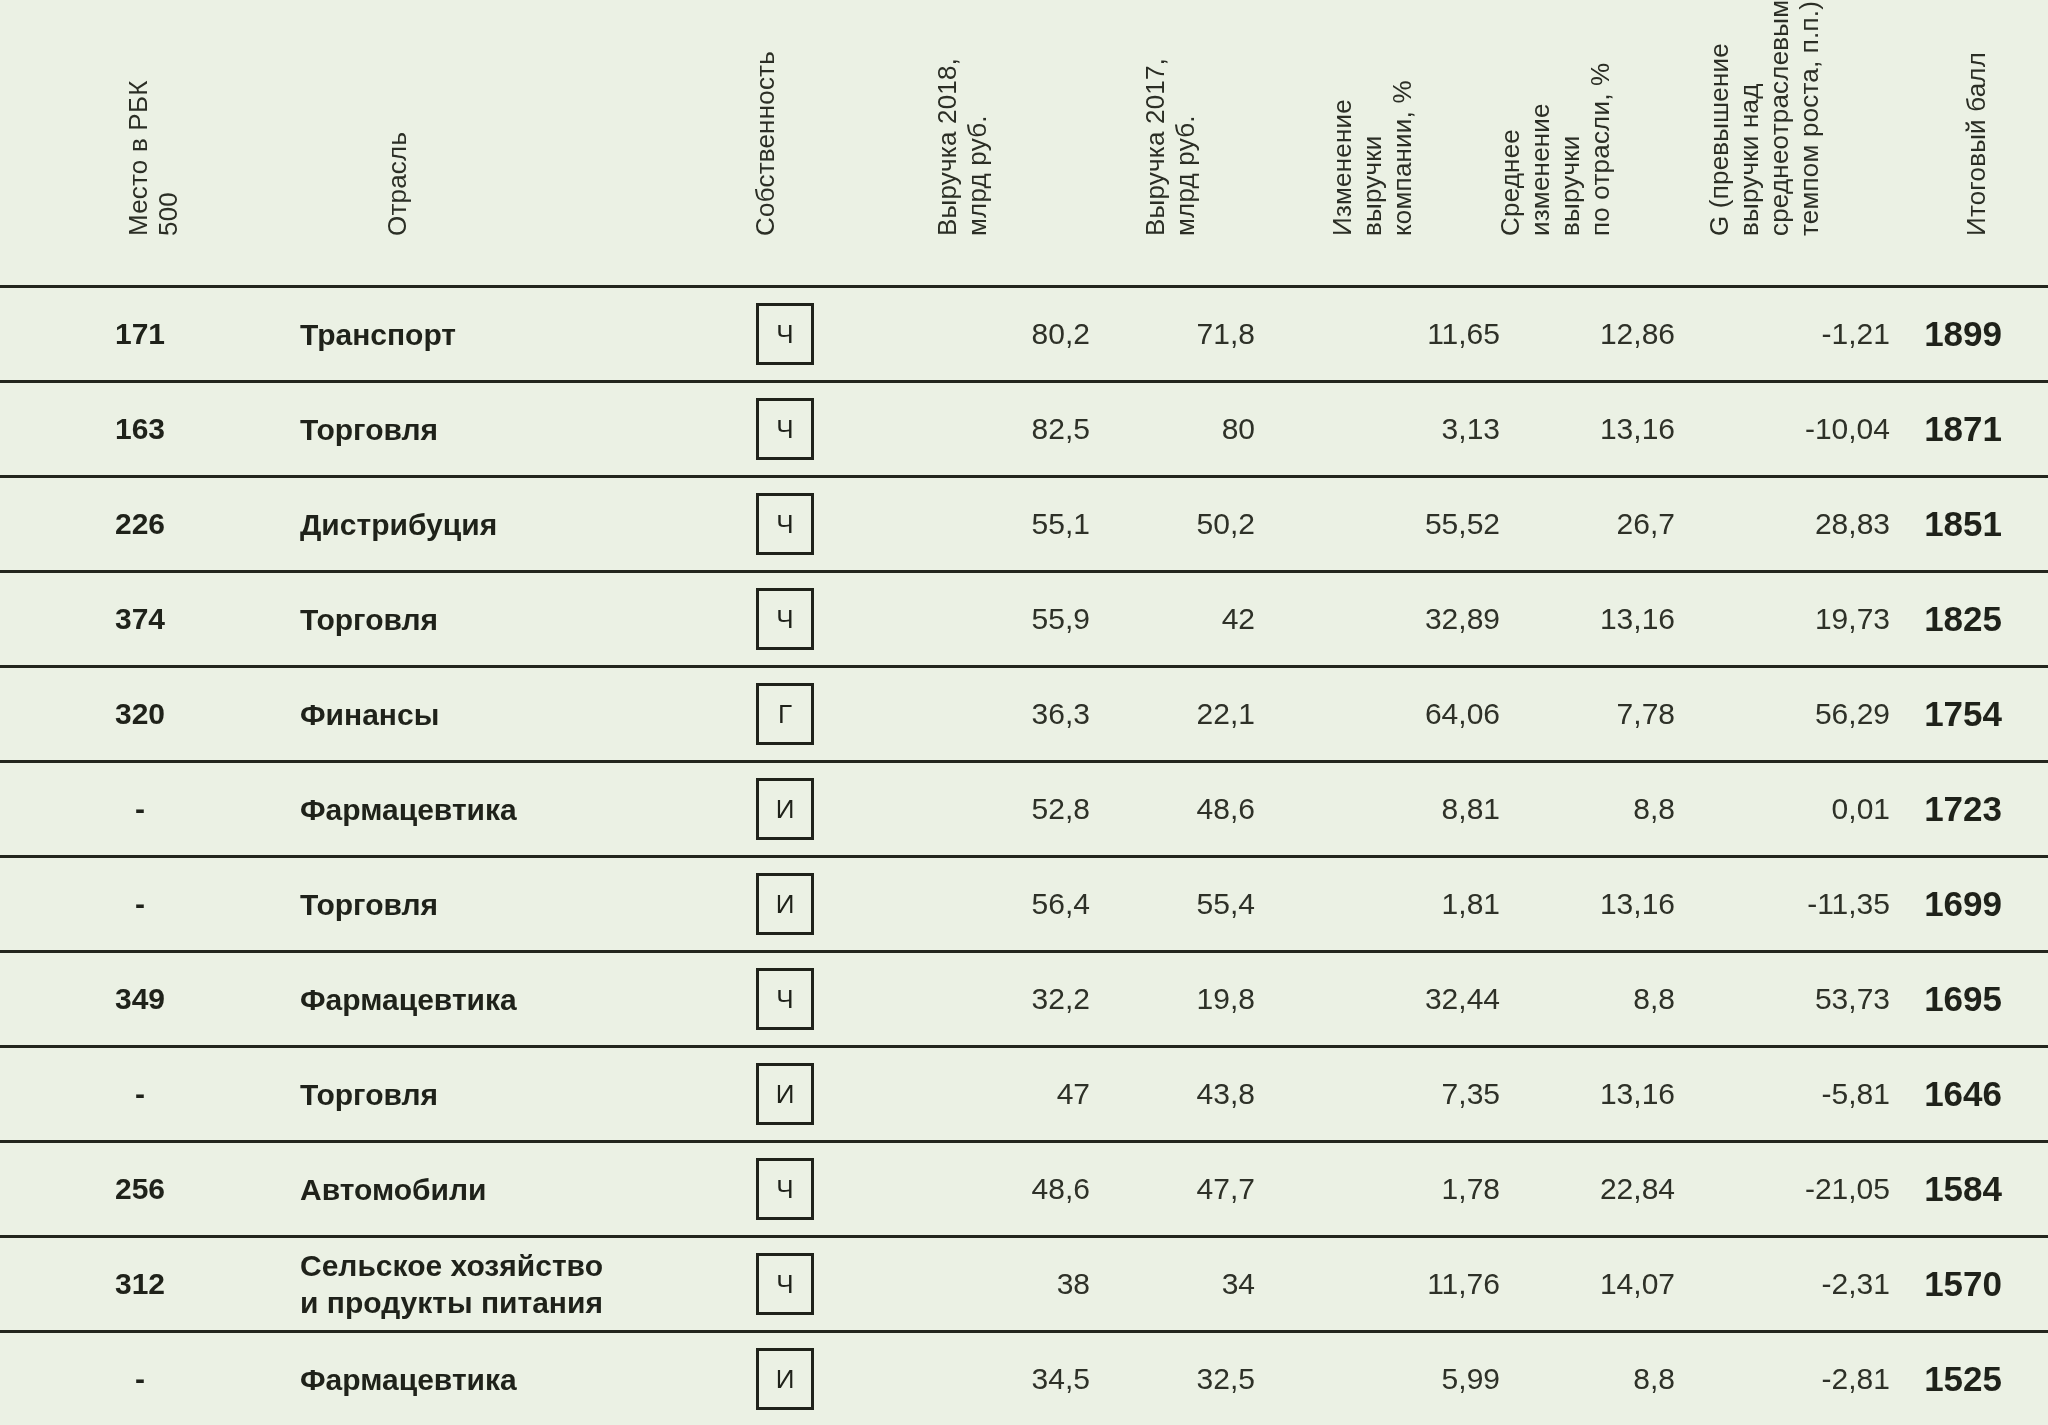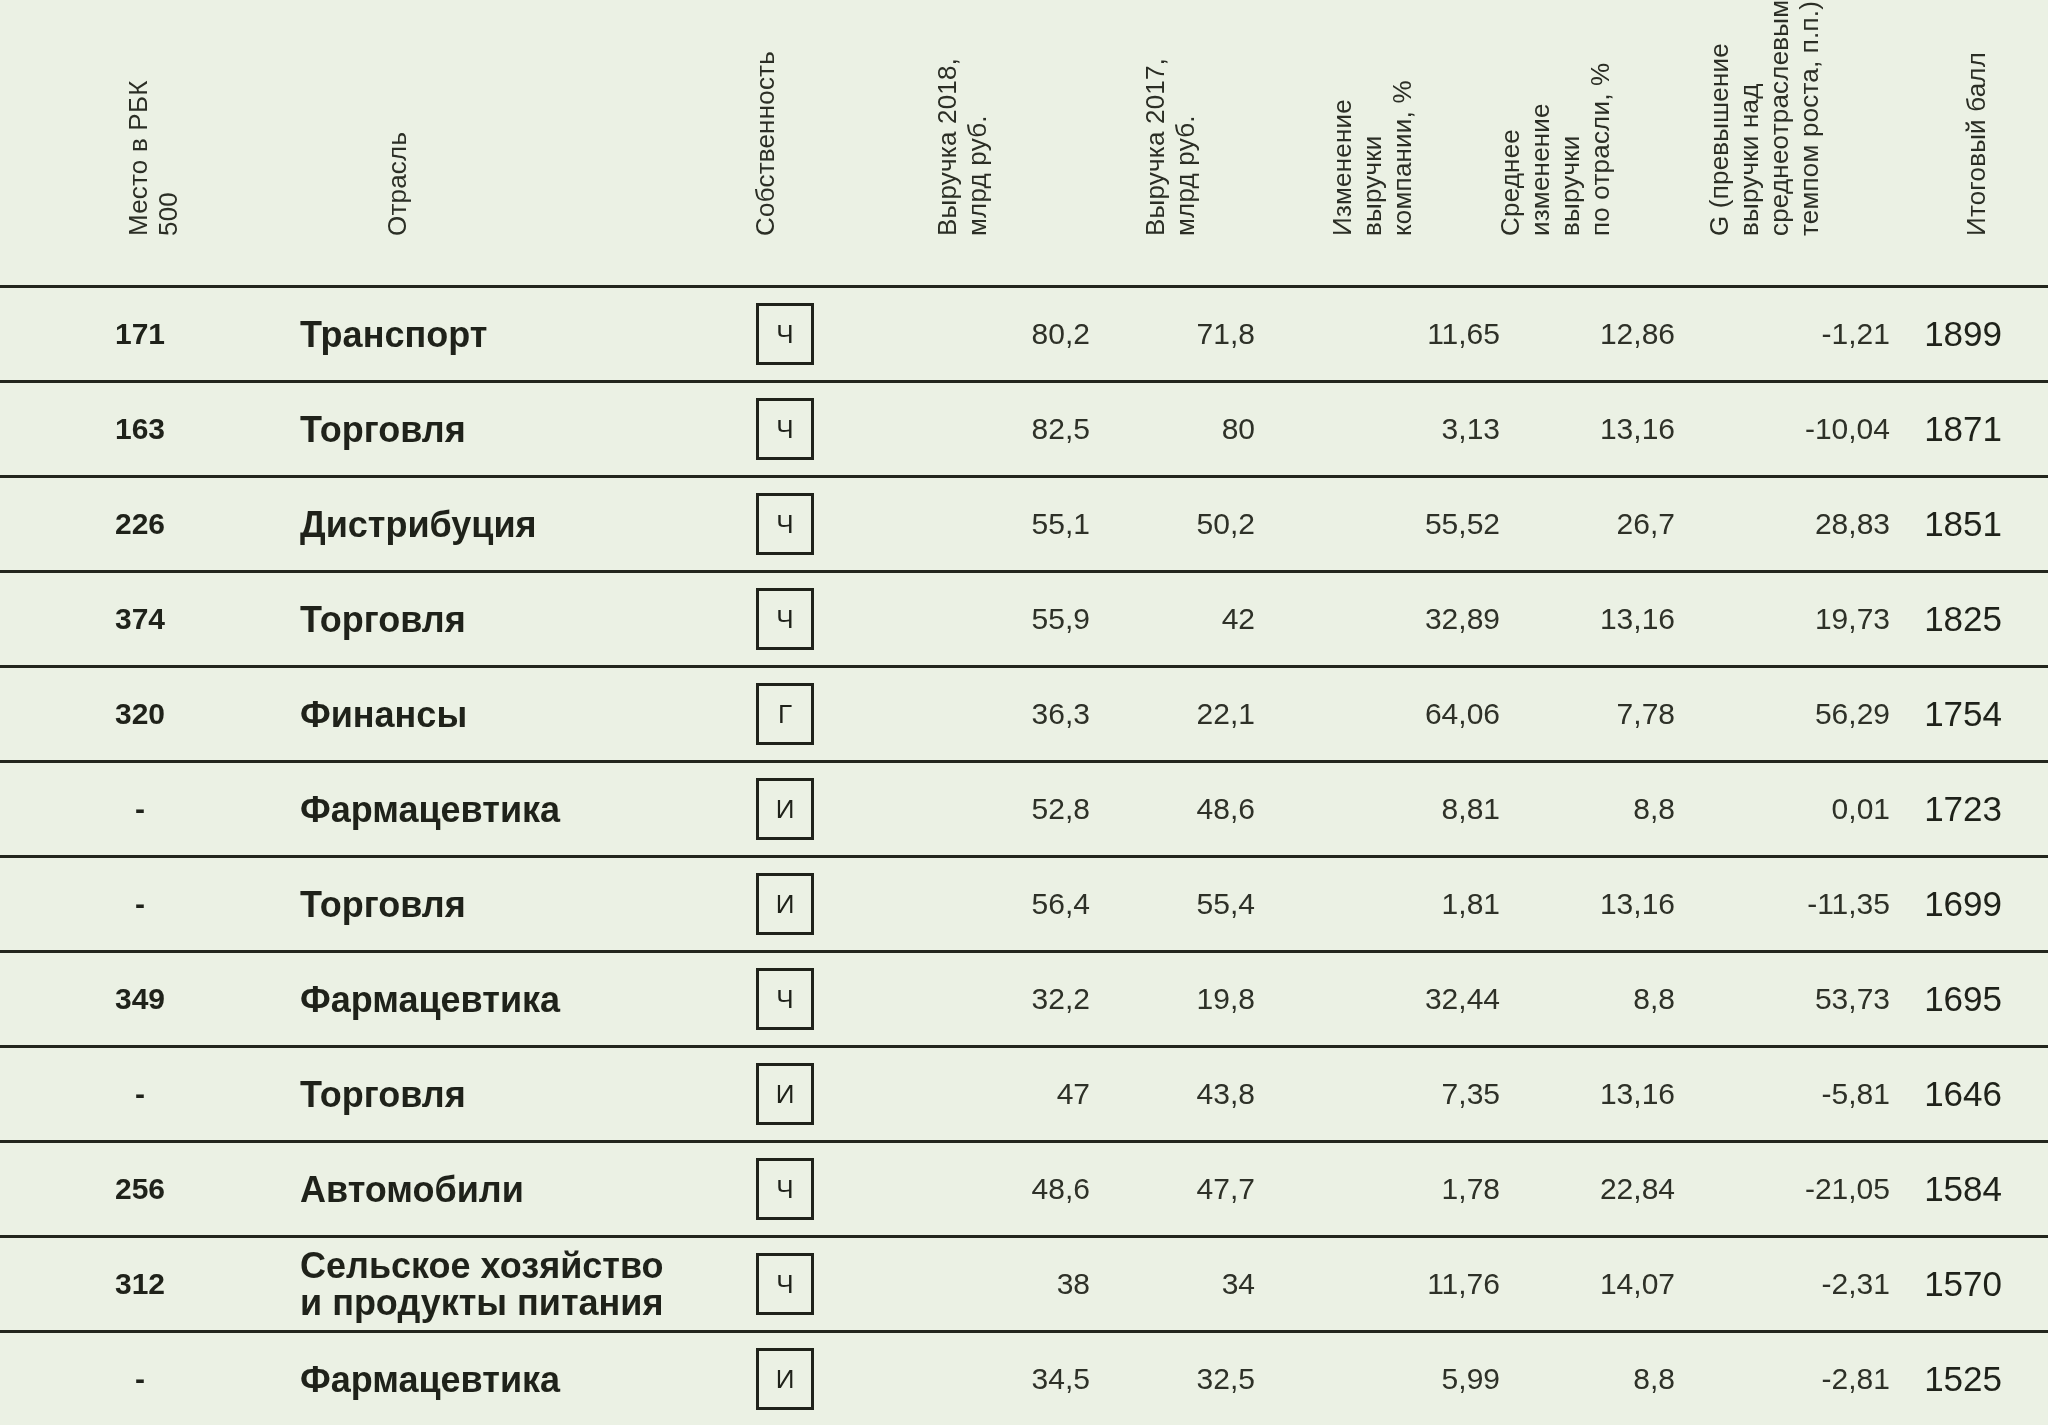--- a/index.html
+++ b/index.html
@@ -38,7 +38,7 @@
   .cell{box-sizing:border-box}
   .c-rank{text-align:center;font-weight:bold;font-size:30px;color:var(--ink)}
   .c-industry{
-    padding-left:20px;font-weight:bold;font-size:36px;line-height:37px;
+    padding-left:20px;font-weight:bold;font-size:30px;line-height:37px;
     color:var(--ink);white-space:pre-line;
   }
   .c-own{display:flex;justify-content:center}

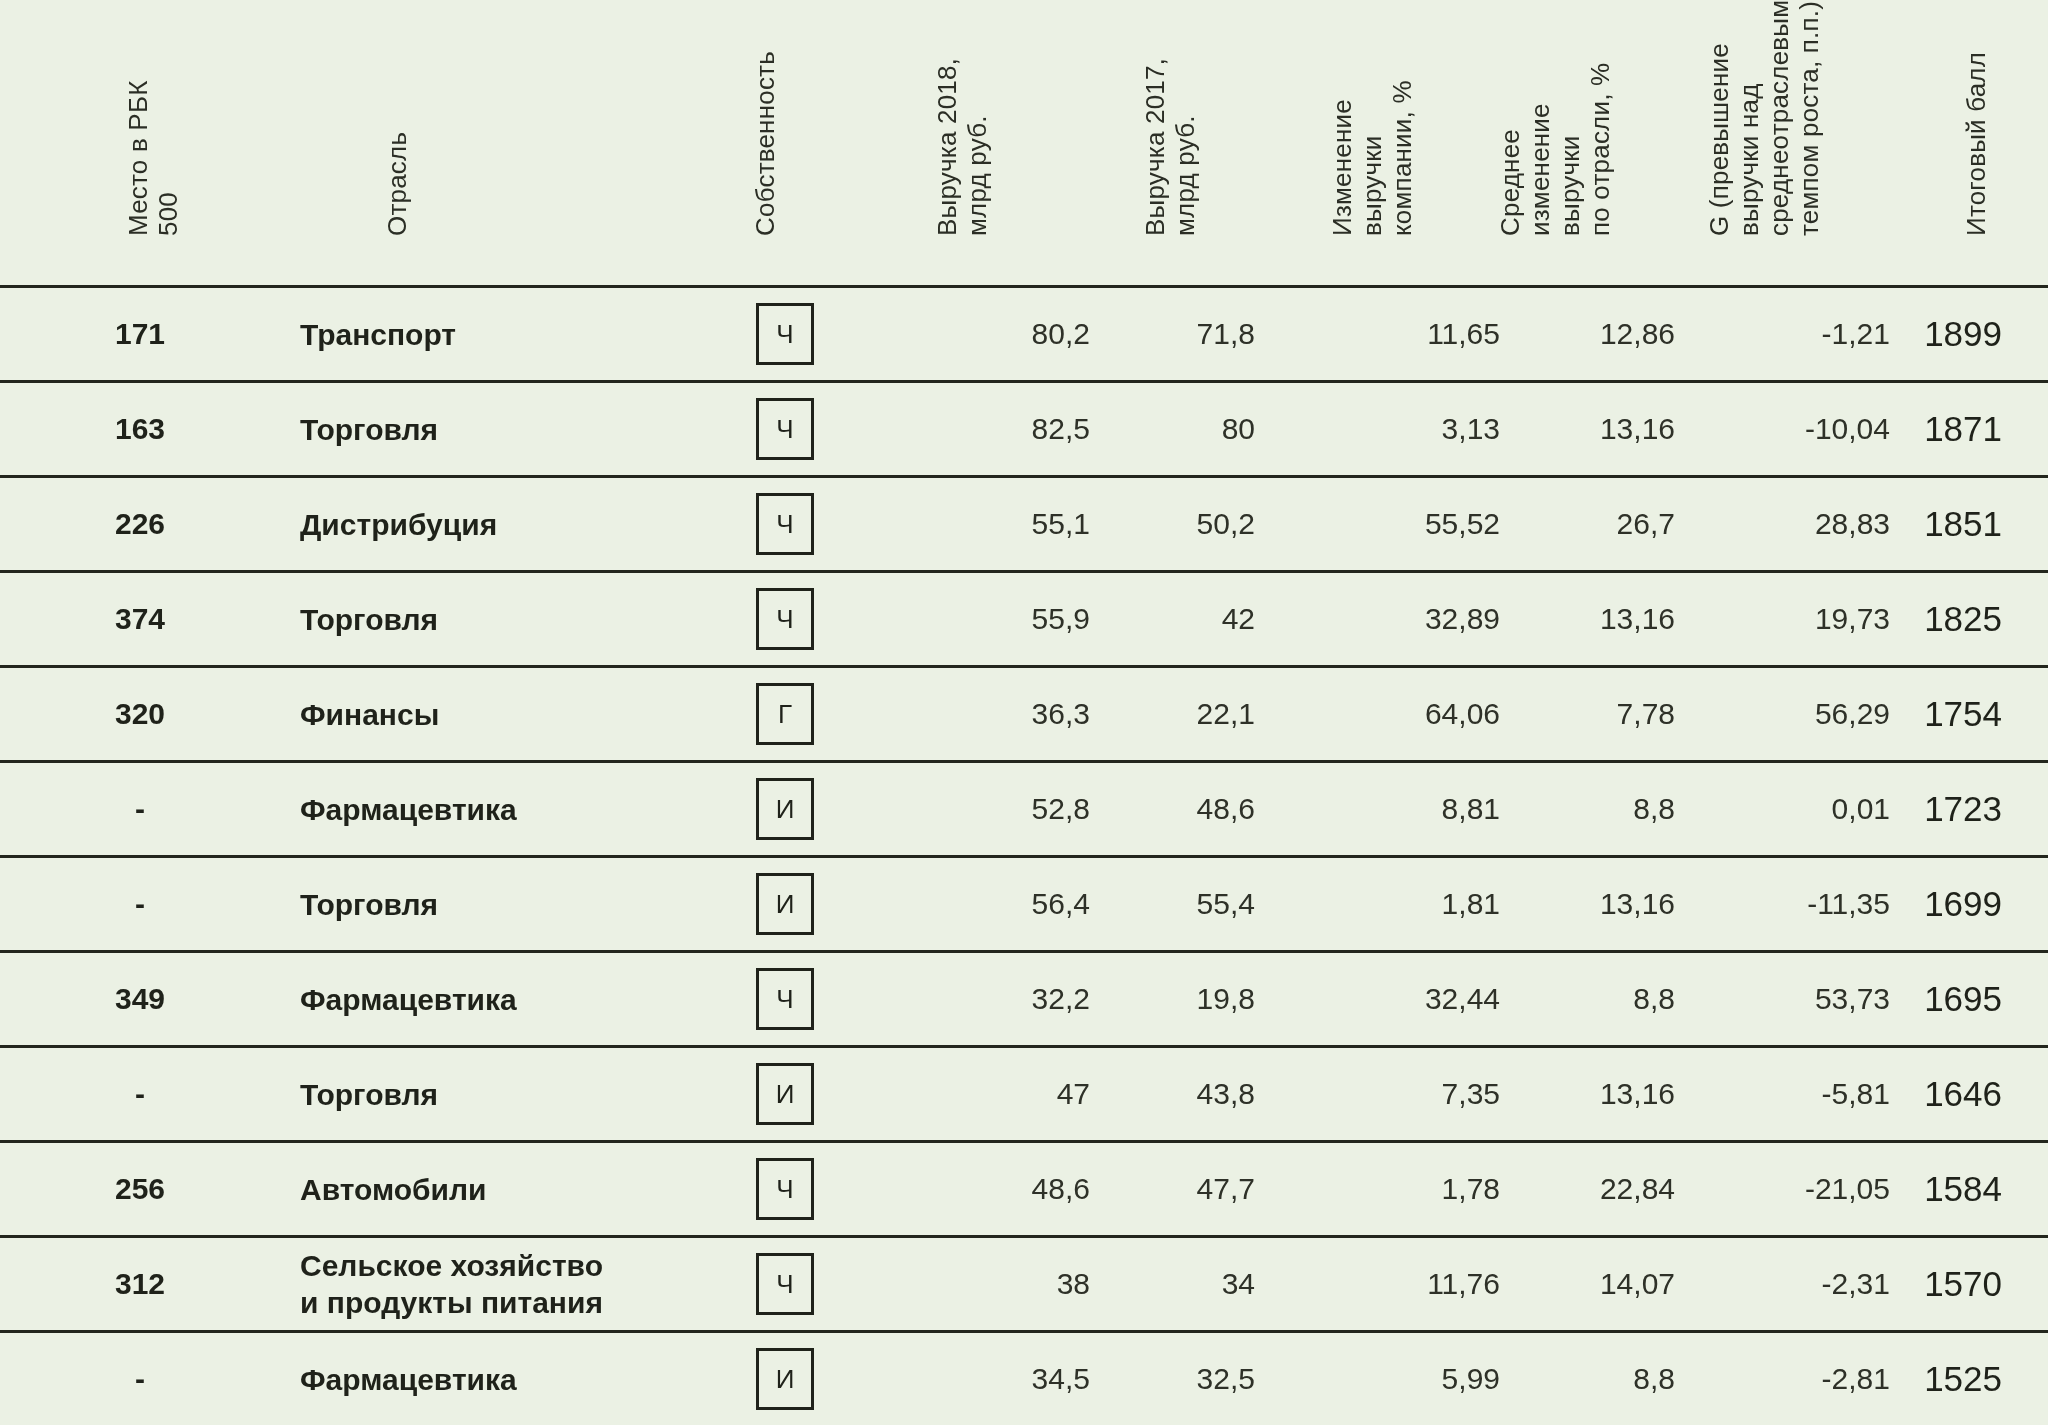--- a/index.html
+++ b/index.html
@@ -50,7 +50,7 @@
   .c-num{text-align:right;font-size:30px;color:var(--num)}
   .c-score{
     text-align:right;padding-right:46px;
-    font-weight:normal;font-size:35px;color:var(--ink);
+    font-weight:bold;font-size:35px;color:var(--ink);
   }
 </style>
 </head>

